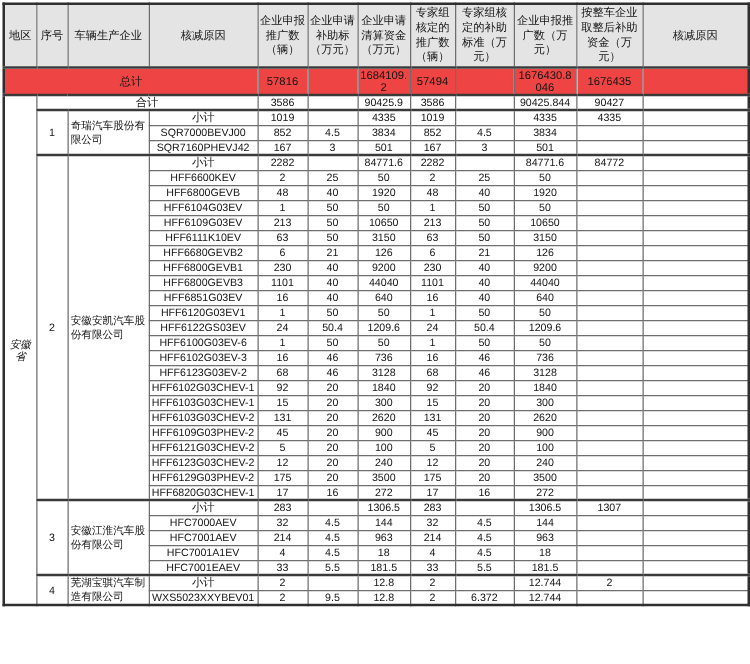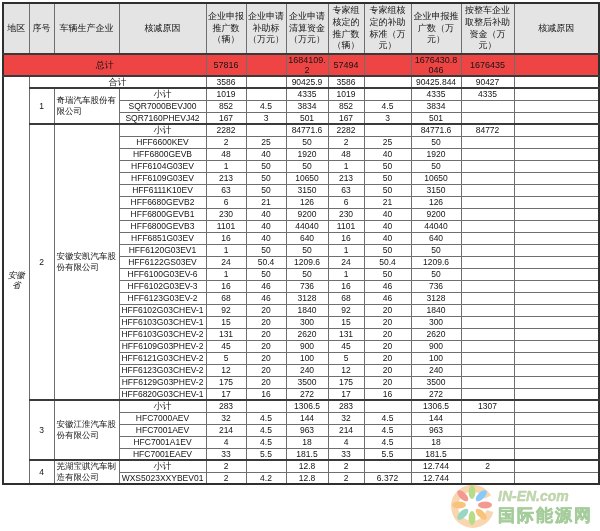--- a/index.html
+++ b/index.html
@@ -493,7 +493,7 @@
         <tr>
           <td class="model">WXS5023XXYBEV01</td>
           <td class="num">2</td>
-          <td class="num">4.2</td>
+          <td class="num">9.5</td>
           <td class="num">12.8</td>
           <td class="num">2</td>
           <td class="num">6.372</td>

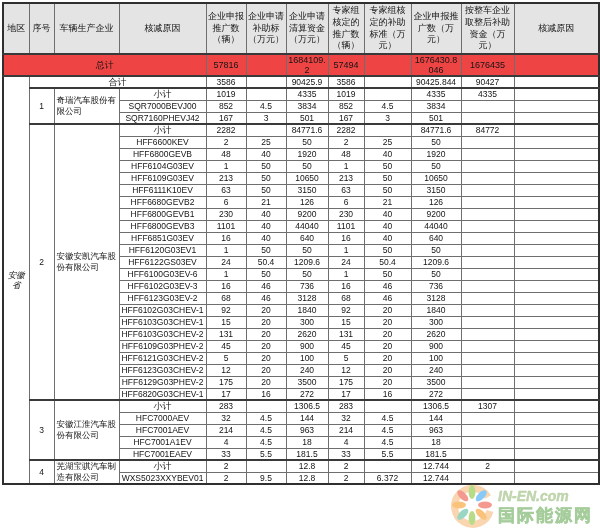--- a/index.html
+++ b/index.html
@@ -504,25 +504,6 @@
       </tbody>
   </table>
 
-  <div class="watermark">
-    <svg width="152" height="54" viewBox="0 0 152 54">
-      <g transform="translate(24,28)">
-        <path d="M 16 -8 A 18 18 0 1 0 18 6" fill="none" stroke="#F5B06A" stroke-width="7" opacity=".85"></path>
-        <g>
-          <ellipse cx="0" cy="-13" rx="3.4" ry="7" fill="#8CC63F"></ellipse>
-          <ellipse cx="9.2" cy="-9.2" rx="3.4" ry="7" transform="rotate(45 9.2 -9.2)" fill="#3FA9F5"></ellipse>
-          <ellipse cx="13" cy="0" rx="3.4" ry="7" transform="rotate(90 13 0)" fill="#ED5C4D"></ellipse>
-          <ellipse cx="9.2" cy="9.2" rx="3.4" ry="7" transform="rotate(135 9.2 9.2)" fill="#F6A02D"></ellipse>
-          <ellipse cx="0" cy="13" rx="3.4" ry="7" fill="#8CC63F"></ellipse>
-          <ellipse cx="-9.2" cy="9.2" rx="3.4" ry="7" transform="rotate(45 -9.2 9.2)" fill="#5BBFA0"></ellipse>
-          <ellipse cx="-13" cy="0" rx="3.4" ry="7" transform="rotate(90 -13 0)" fill="#F6A02D"></ellipse>
-          <ellipse cx="-9.2" cy="-9.2" rx="3.4" ry="7" transform="rotate(135 -9.2 -9.2)" fill="#ED5C4D"></ellipse>
-        </g>
-      </g>
-      <text x="50" y="24" font-size="14" font-style="italic" font-weight="bold" fill="#9CBE7B" stroke="#8AB06C" stroke-width=".4">IN-EN.com</text>
-      <text x="50" y="44" font-size="17" font-weight="bold" fill="#7CB268" stroke="#6FAE5E" stroke-width=".6" letter-spacing="2">国际能源网</text>
-    </svg>
-  </div>
 
 </div>
 

